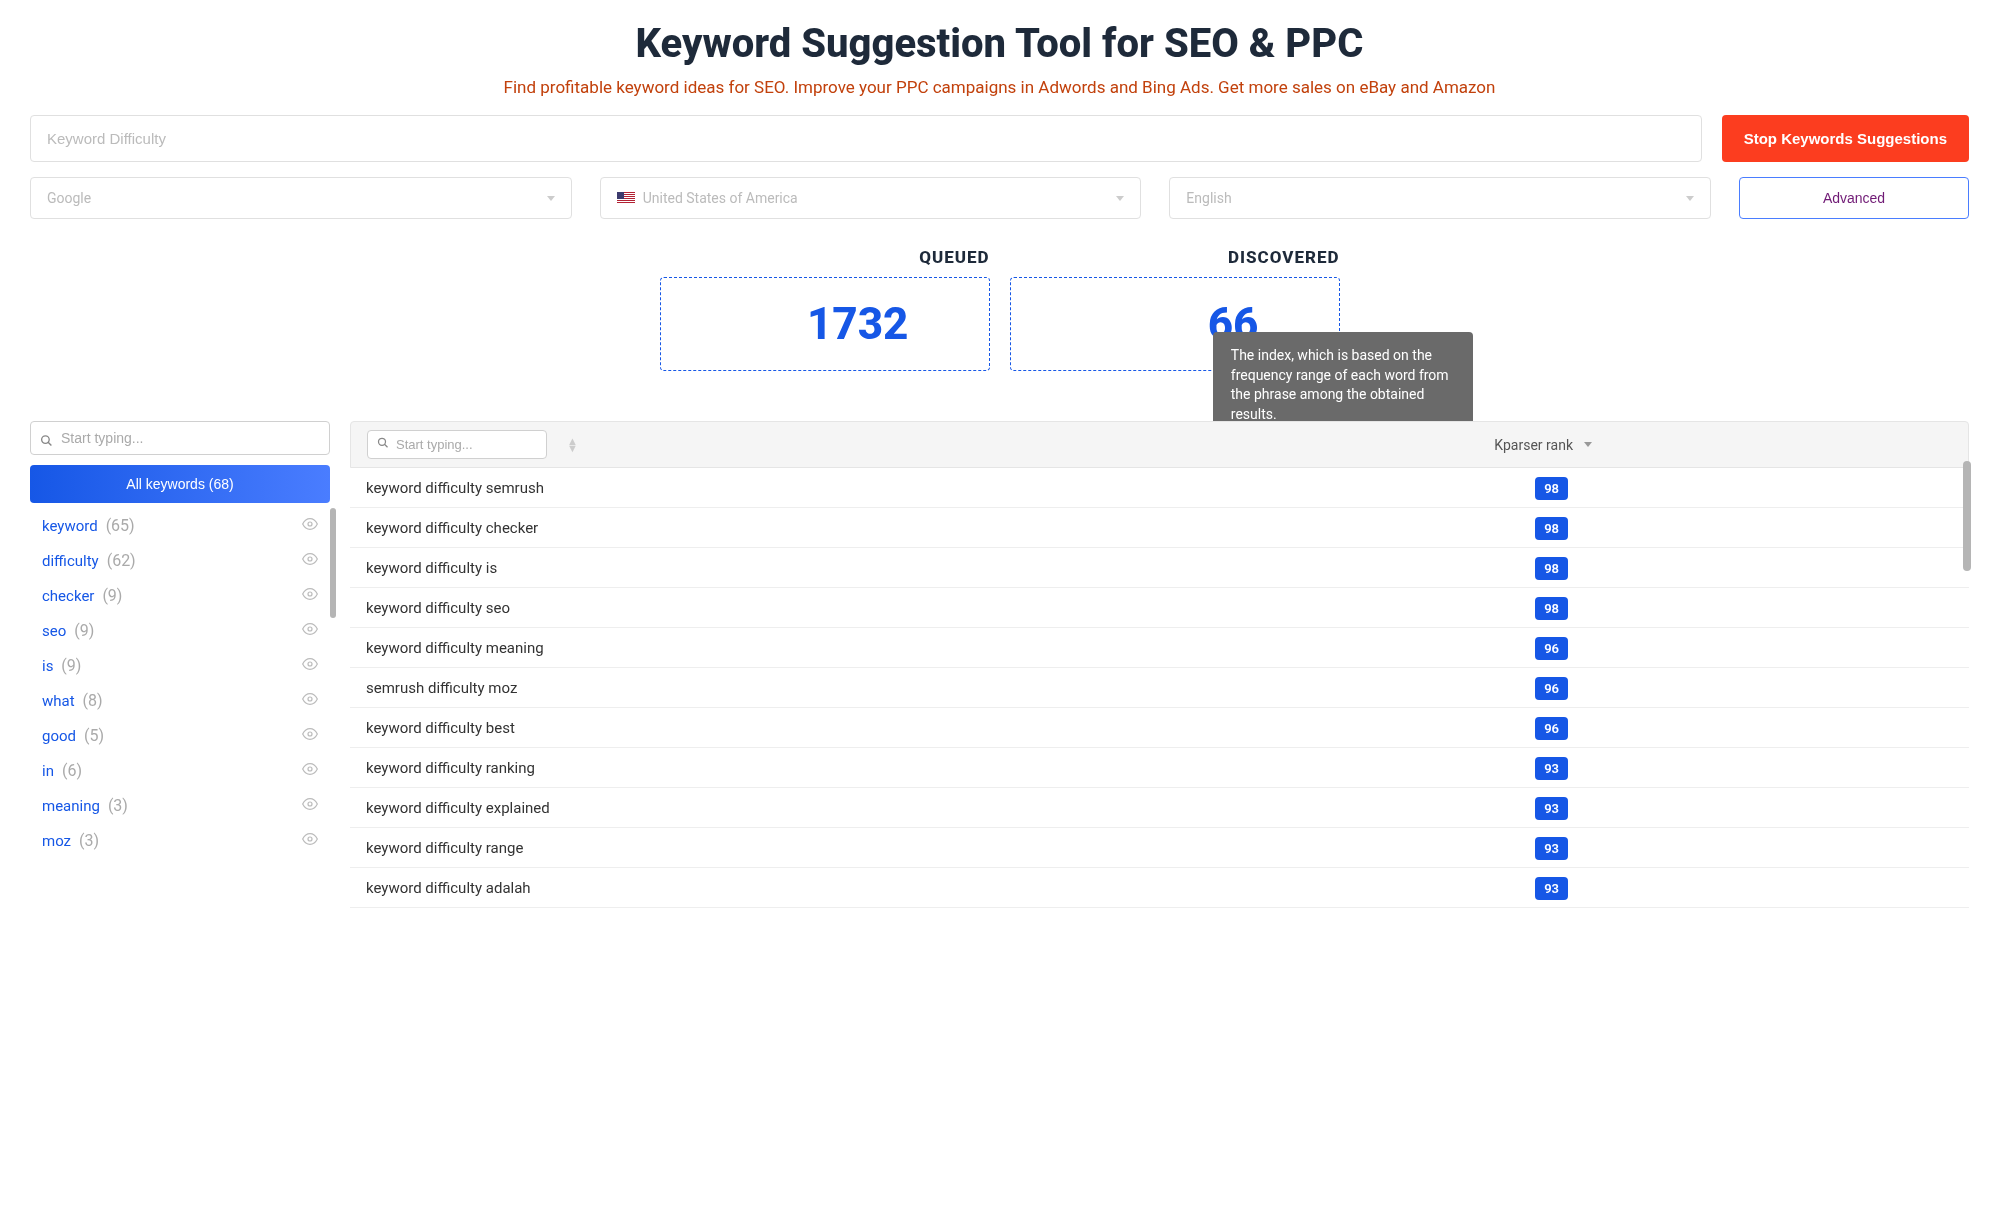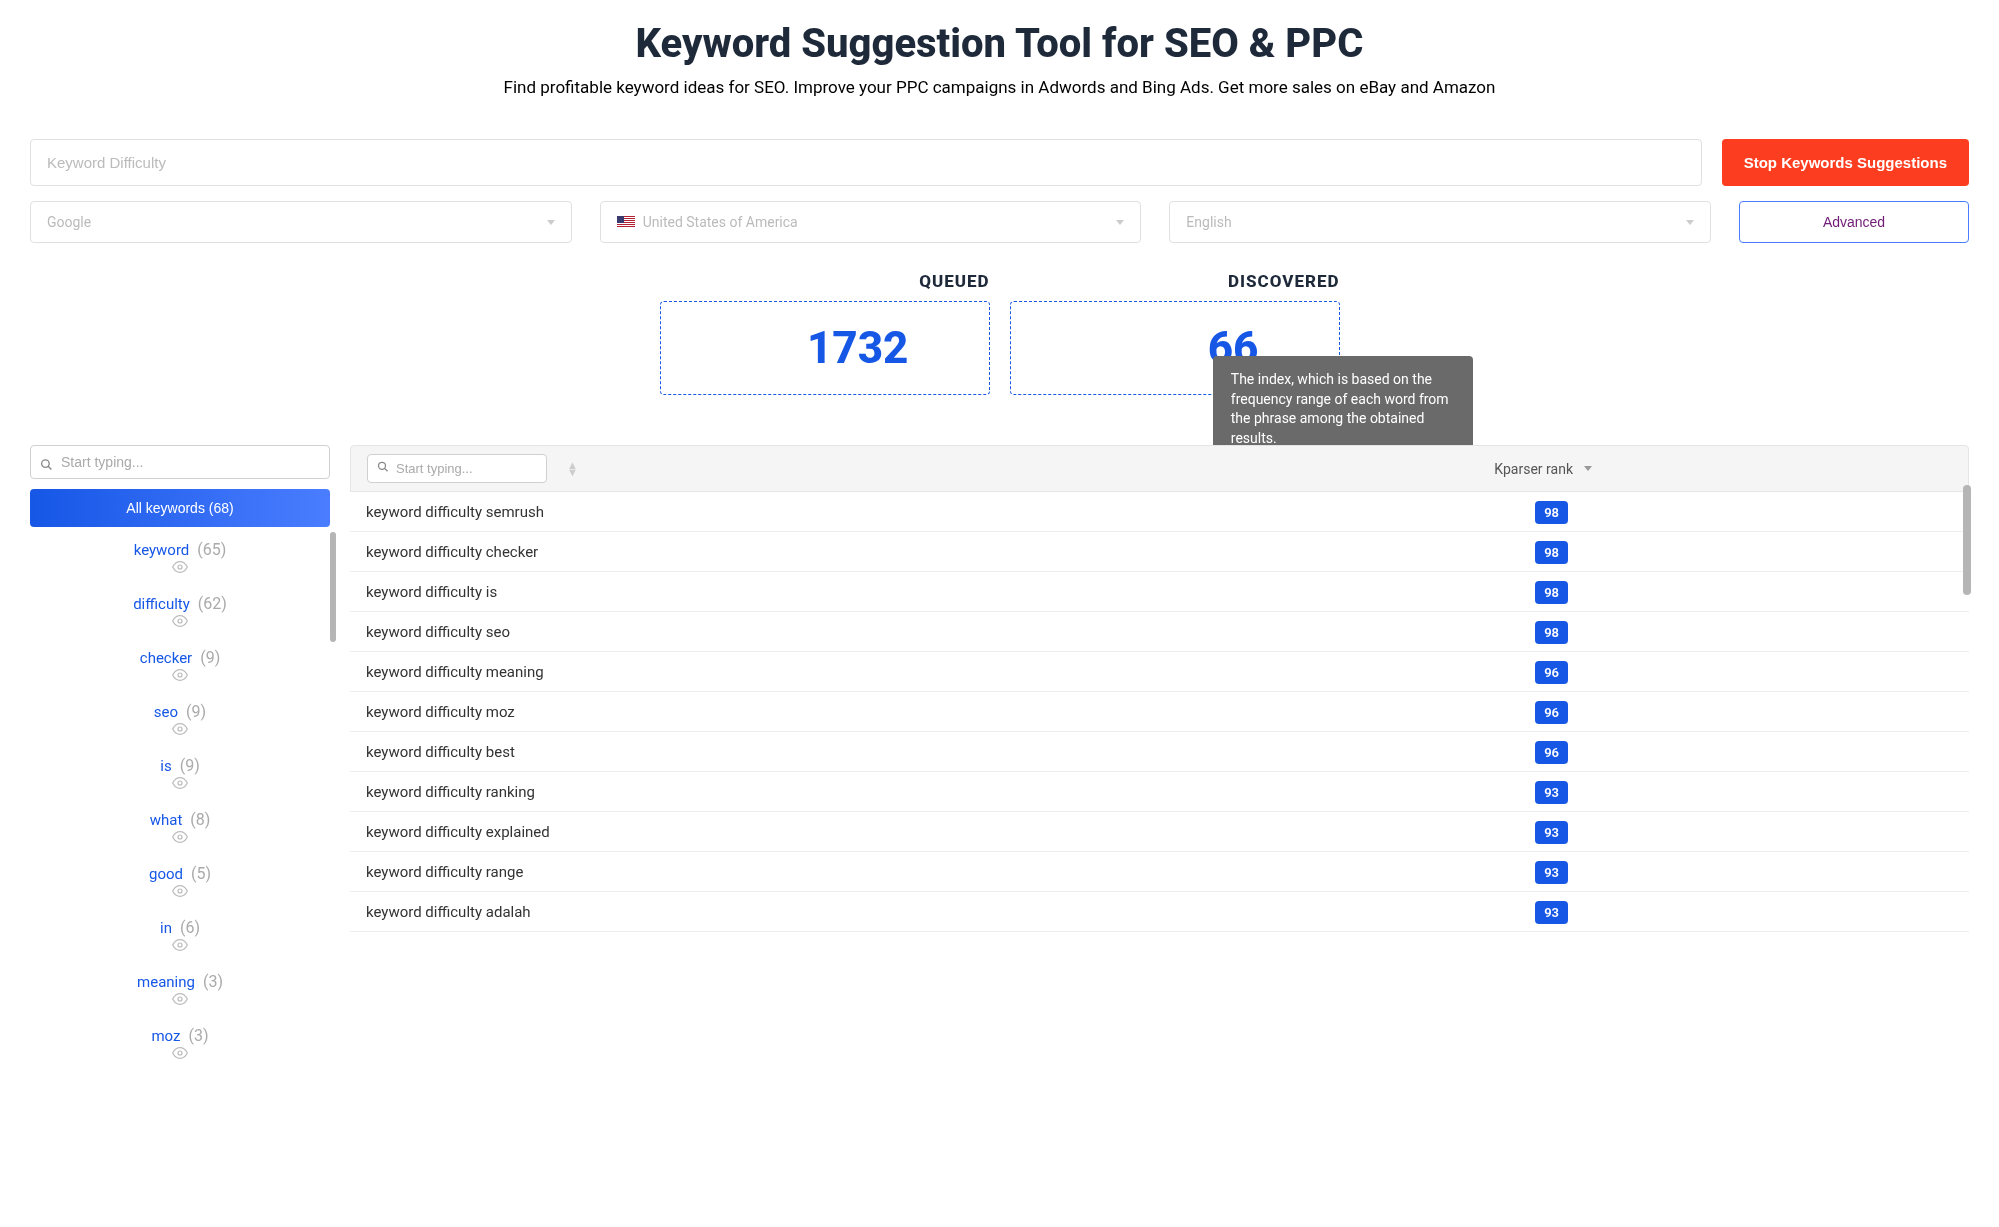--- a/index.html
+++ b/index.html
@@ -23,8 +23,8 @@
 .page-subtitle {
   font-size: 17px;
   text-align: center;
-  color: #000000;
-  margin-bottom: 42px;
+  color: #c2410c;
+  margin-bottom: 18px;
 }
 .controls-row1 {
   display: flex;

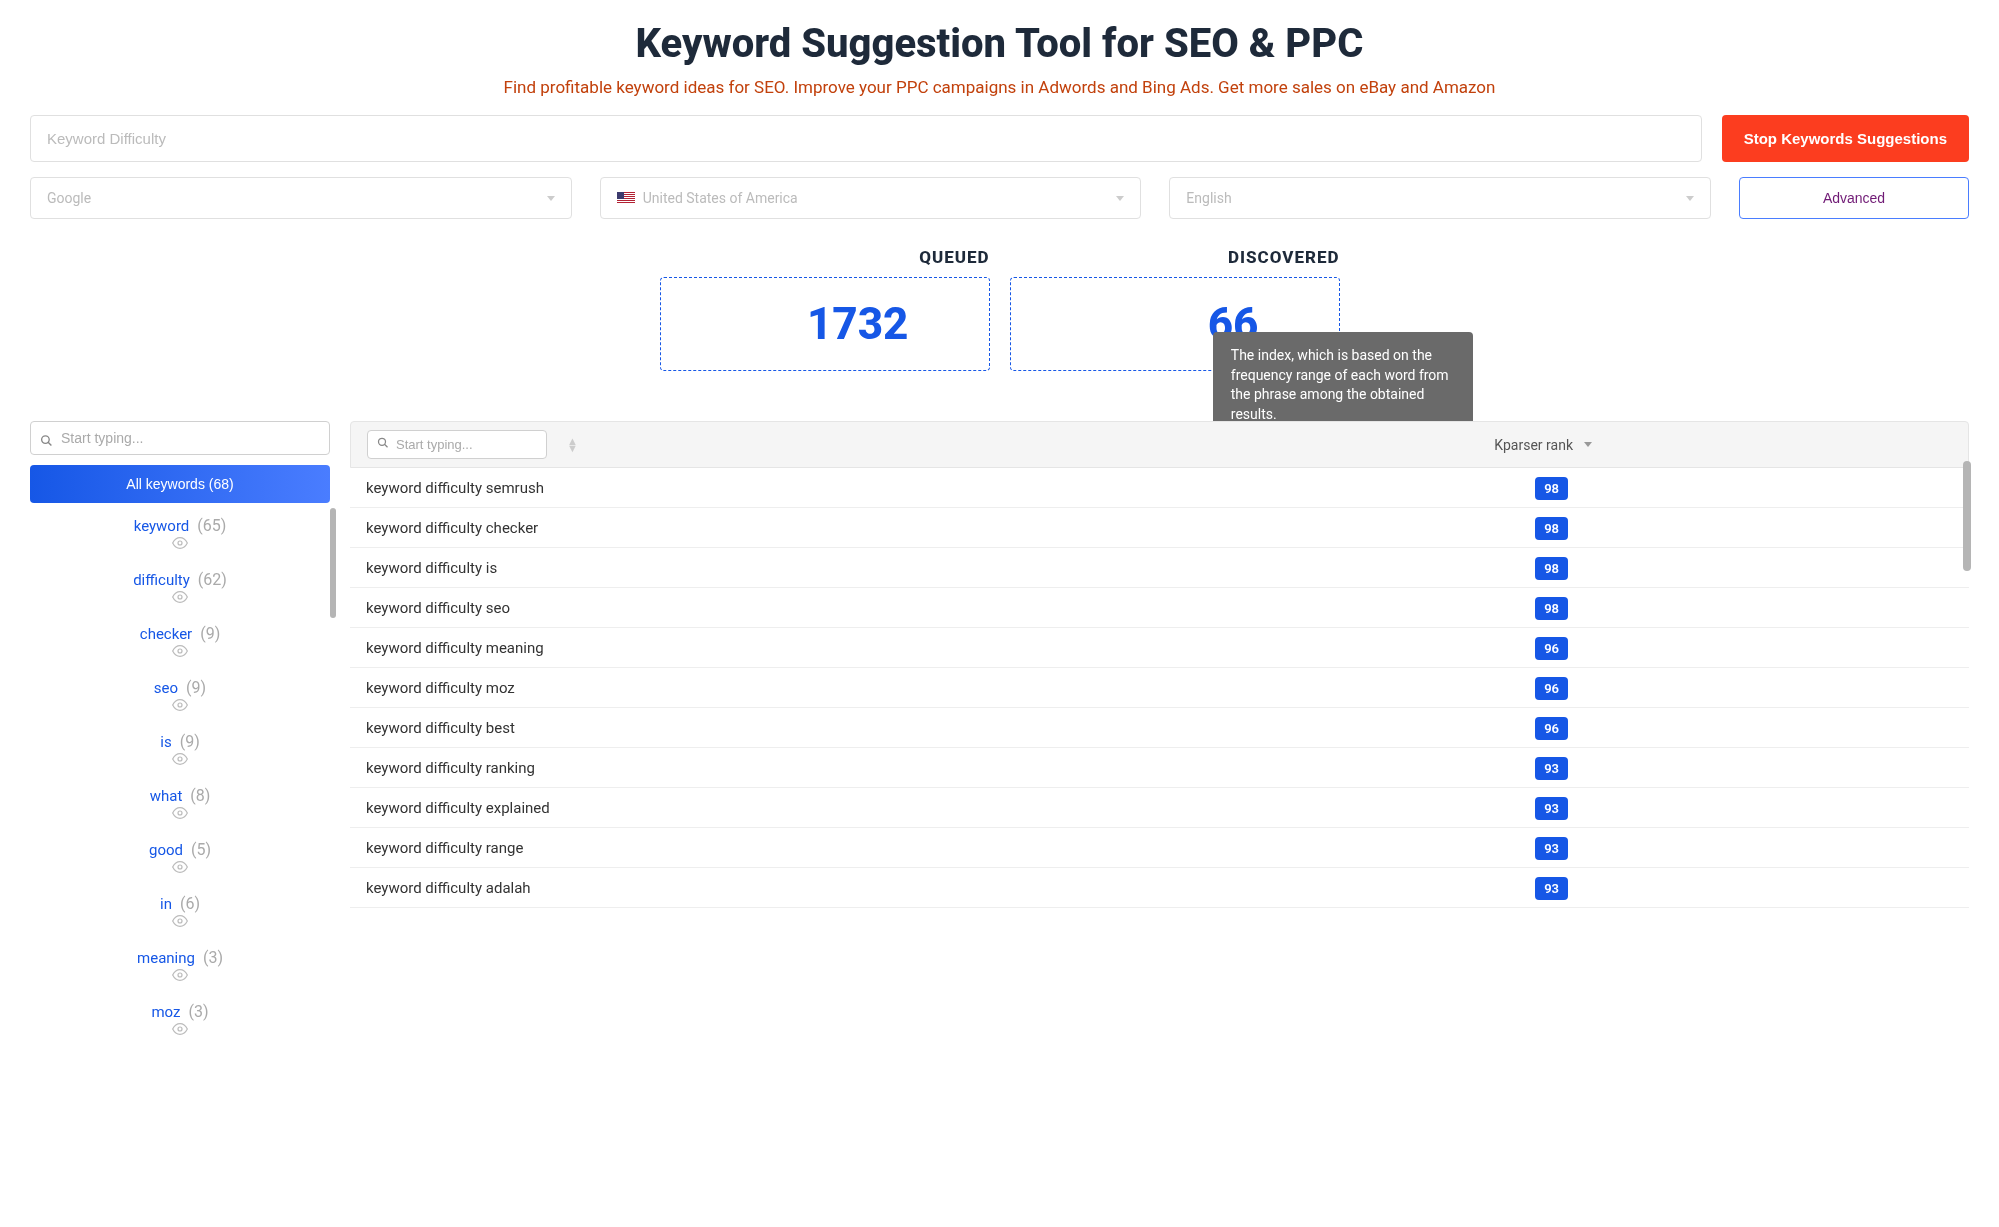--- a/index.html
+++ b/index.html
@@ -202,7 +202,6 @@
   justify-content: space-between;
   padding: 8px 12px;
   cursor: pointer;
-  flex-direction: column;
 }
 .sidebar-item .term {
   color: #1657e6;

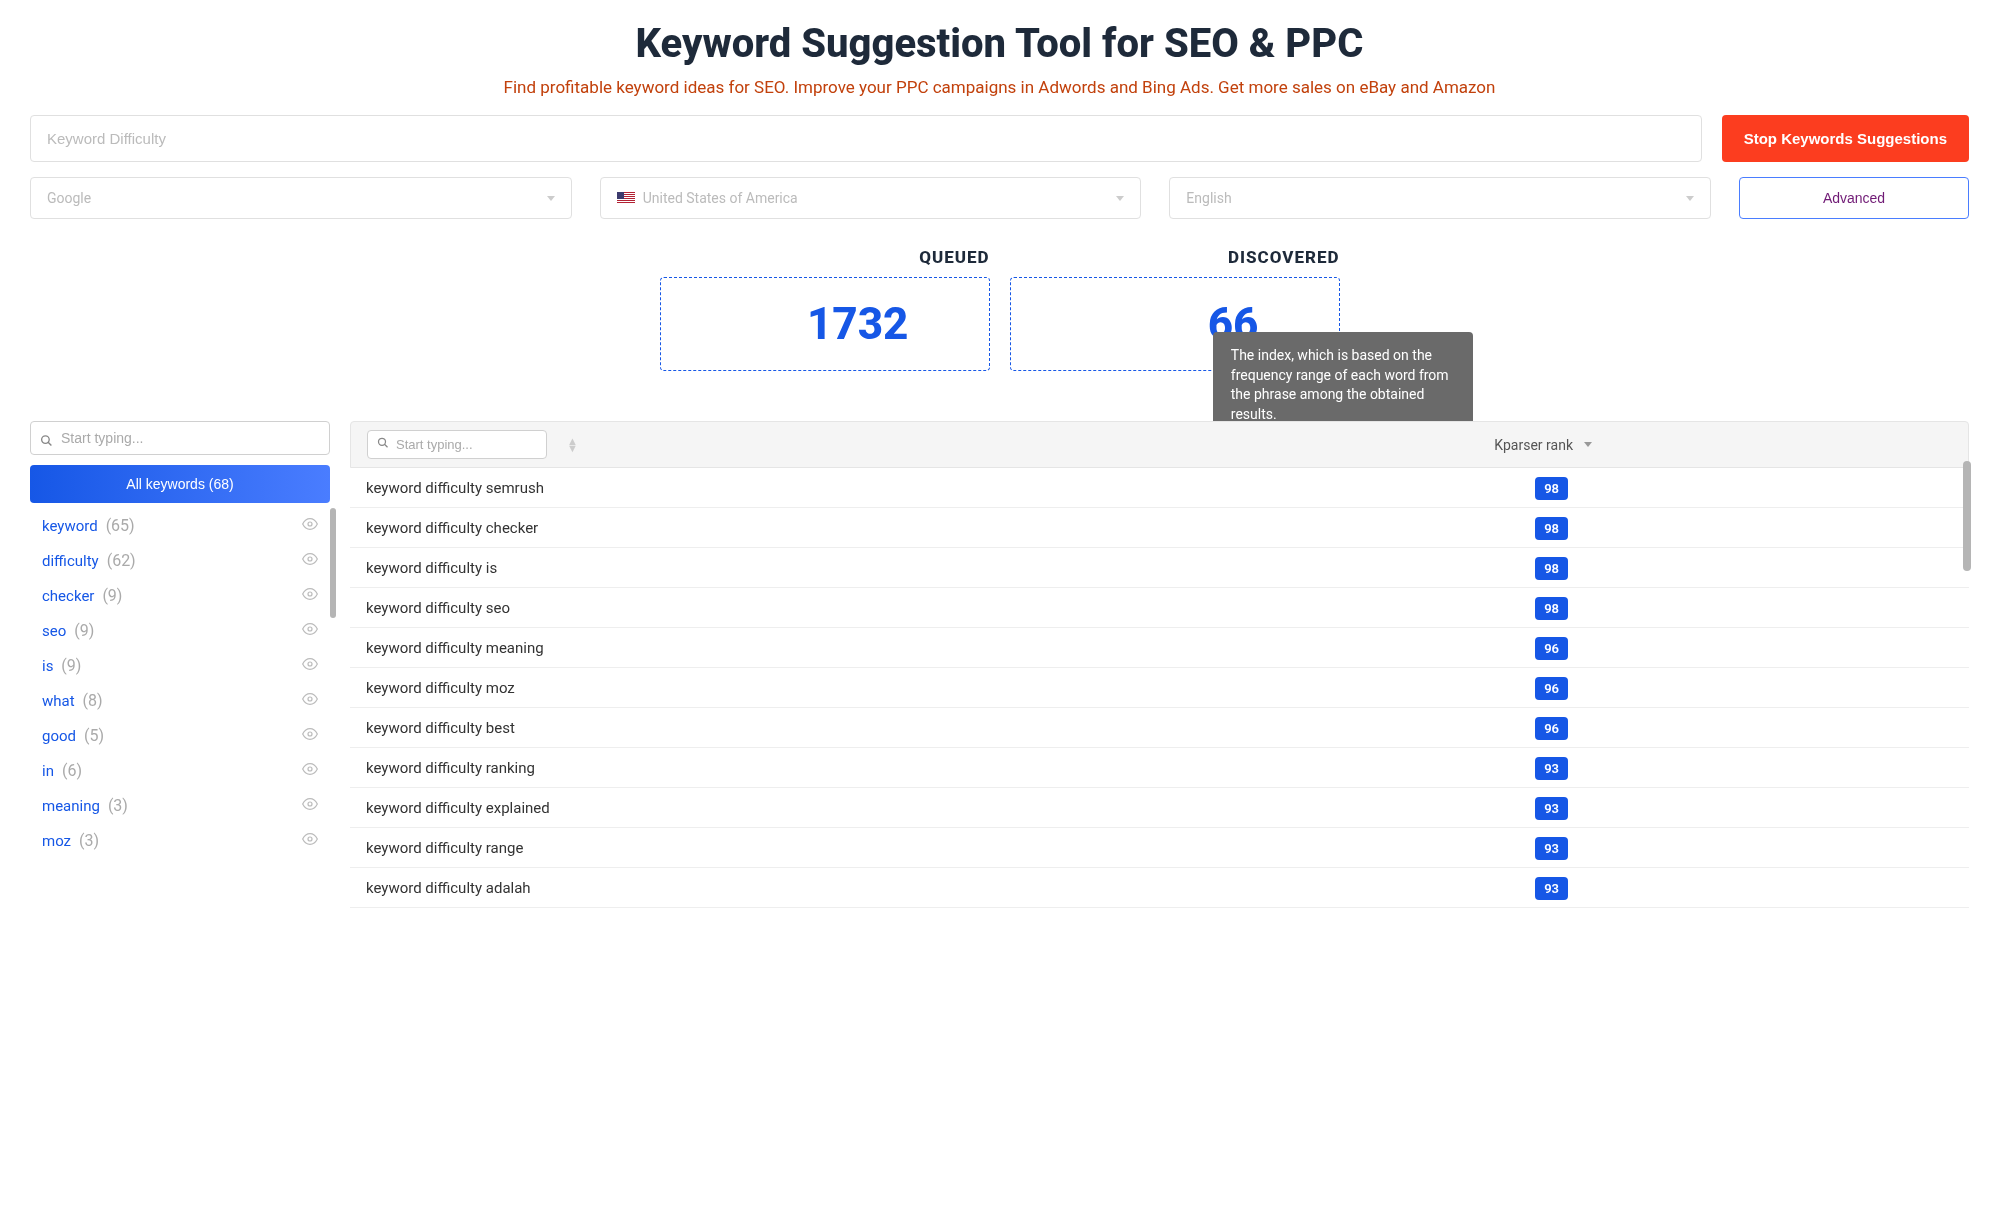--- a/index.html
+++ b/index.html
@@ -478,7 +478,7 @@
           <span class="result-rank"><span class="rank-badge">96</span></span>
         </div>
         <div class="result-row">
-          <span class="result-keyword">keyword difficulty moz</span>
+          <span class="result-keyword">semrush difficulty moz</span>
           <span class="result-rank"><span class="rank-badge">96</span></span>
         </div>
         <div class="result-row">

